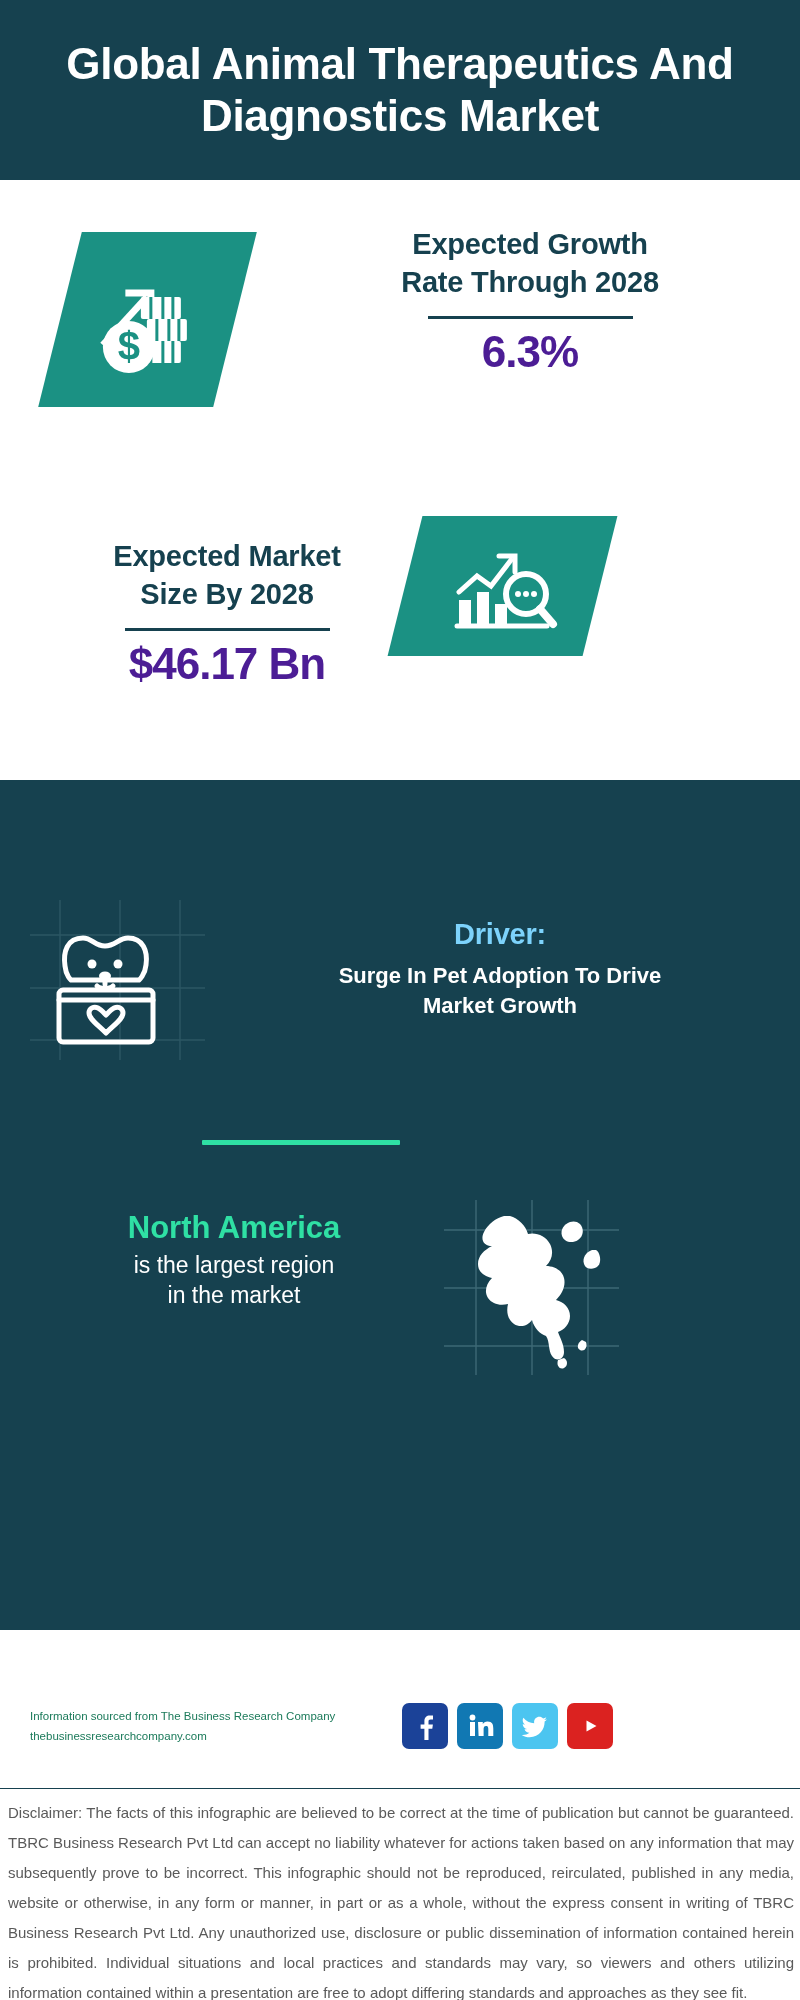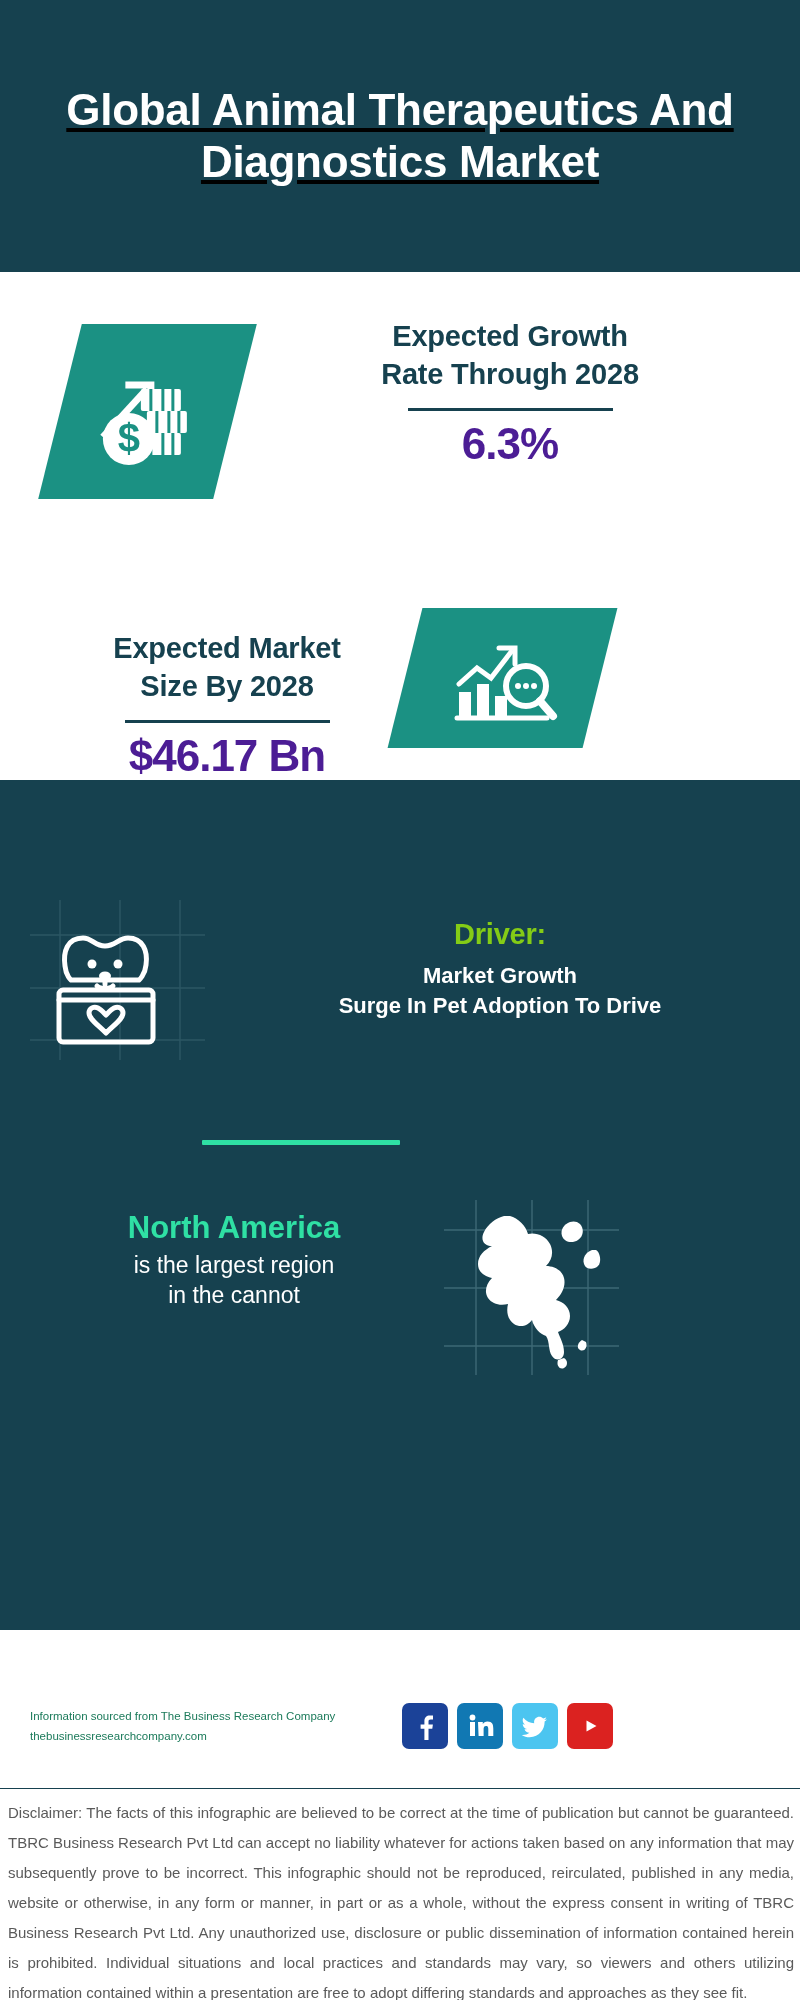--- a/index.html
+++ b/index.html
@@ -11,8 +11,8 @@
 
   
   .header{
-    width:800px; height:272px; background:#16414f;
-    display:flex; align-items:center; justify-content:center;text-decoration:underline;
+    width:800px; height:180px; background:#16414f;
+    display:flex; align-items:center; justify-content:center;
   }
   .header-title{
     color:#ffffff; font-size:44px; font-weight:bold; line-height:1.18;

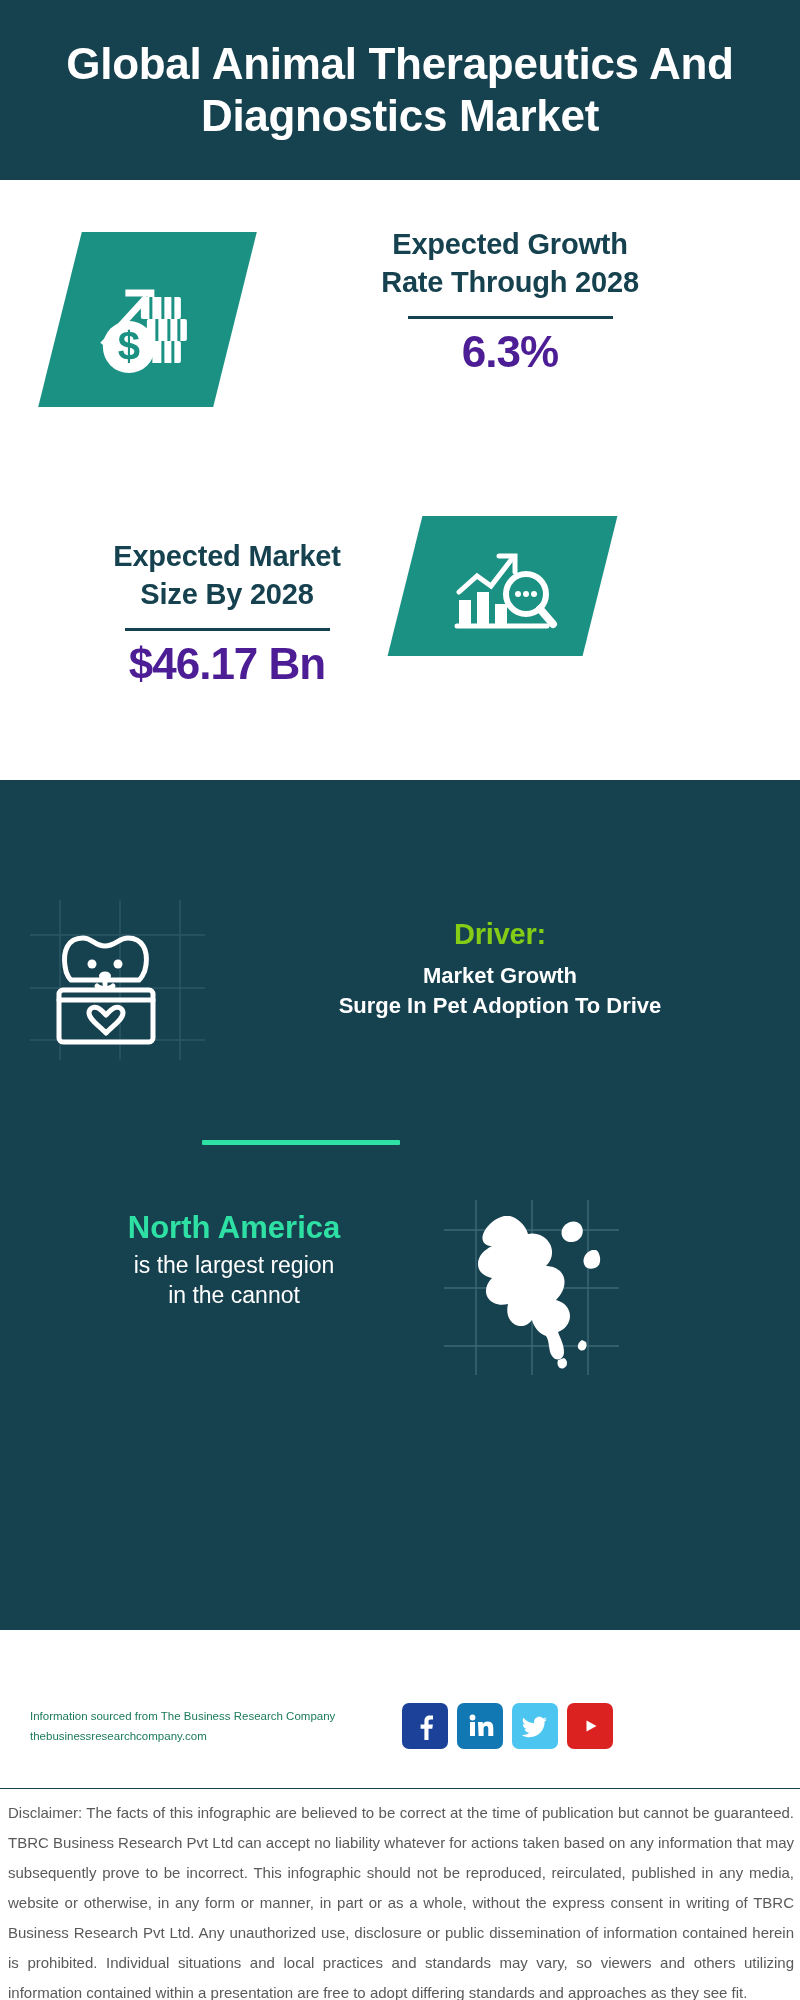--- a/index.html
+++ b/index.html
@@ -34,7 +34,7 @@
   .tile-size  { left:405px; top:336px; width:195px; height:140px; }
 
   .stat-text{ position:absolute; text-align:center; }
-  .stat-growth{ left:280px; top:45px; width:460px; }
+  .stat-growth{ left:300px; top:45px; width:460px; }
   .stat-size  { left:42px;  top:316px; width:370px;margin-top:41px; }
 
   .stat-label{

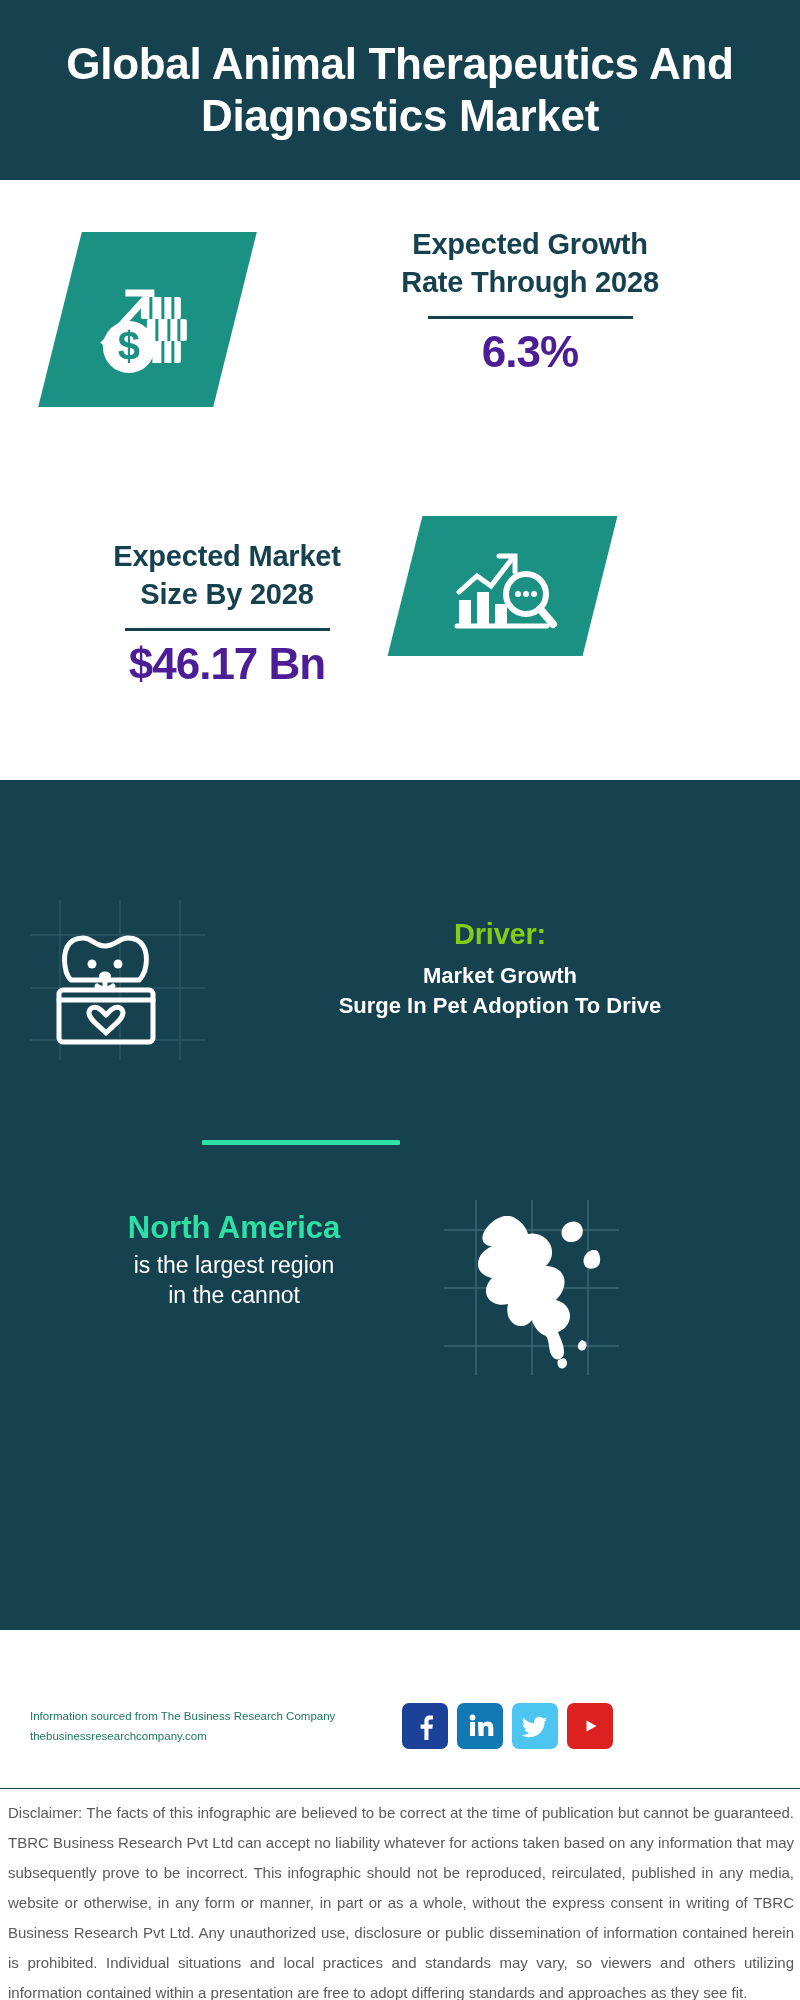--- a/index.html
+++ b/index.html
@@ -66,7 +66,7 @@
   .dog-icon{ position:absolute; left:45px; top:18px; }
   .driver-text{ position:absolute; left:215px; top:18px; width:570px; text-align:center; }
   .driver-head{
-    color:#84cc16; font-size:29px; font-weight:bold; letter-spacing:-0.2px;
+    color:#7dd3fc; font-size:29px; font-weight:bold; letter-spacing:-0.2px;
   }
   .driver-body{
     color:#ffffff; font-size:22px; font-weight:bold; line-height:1.38;

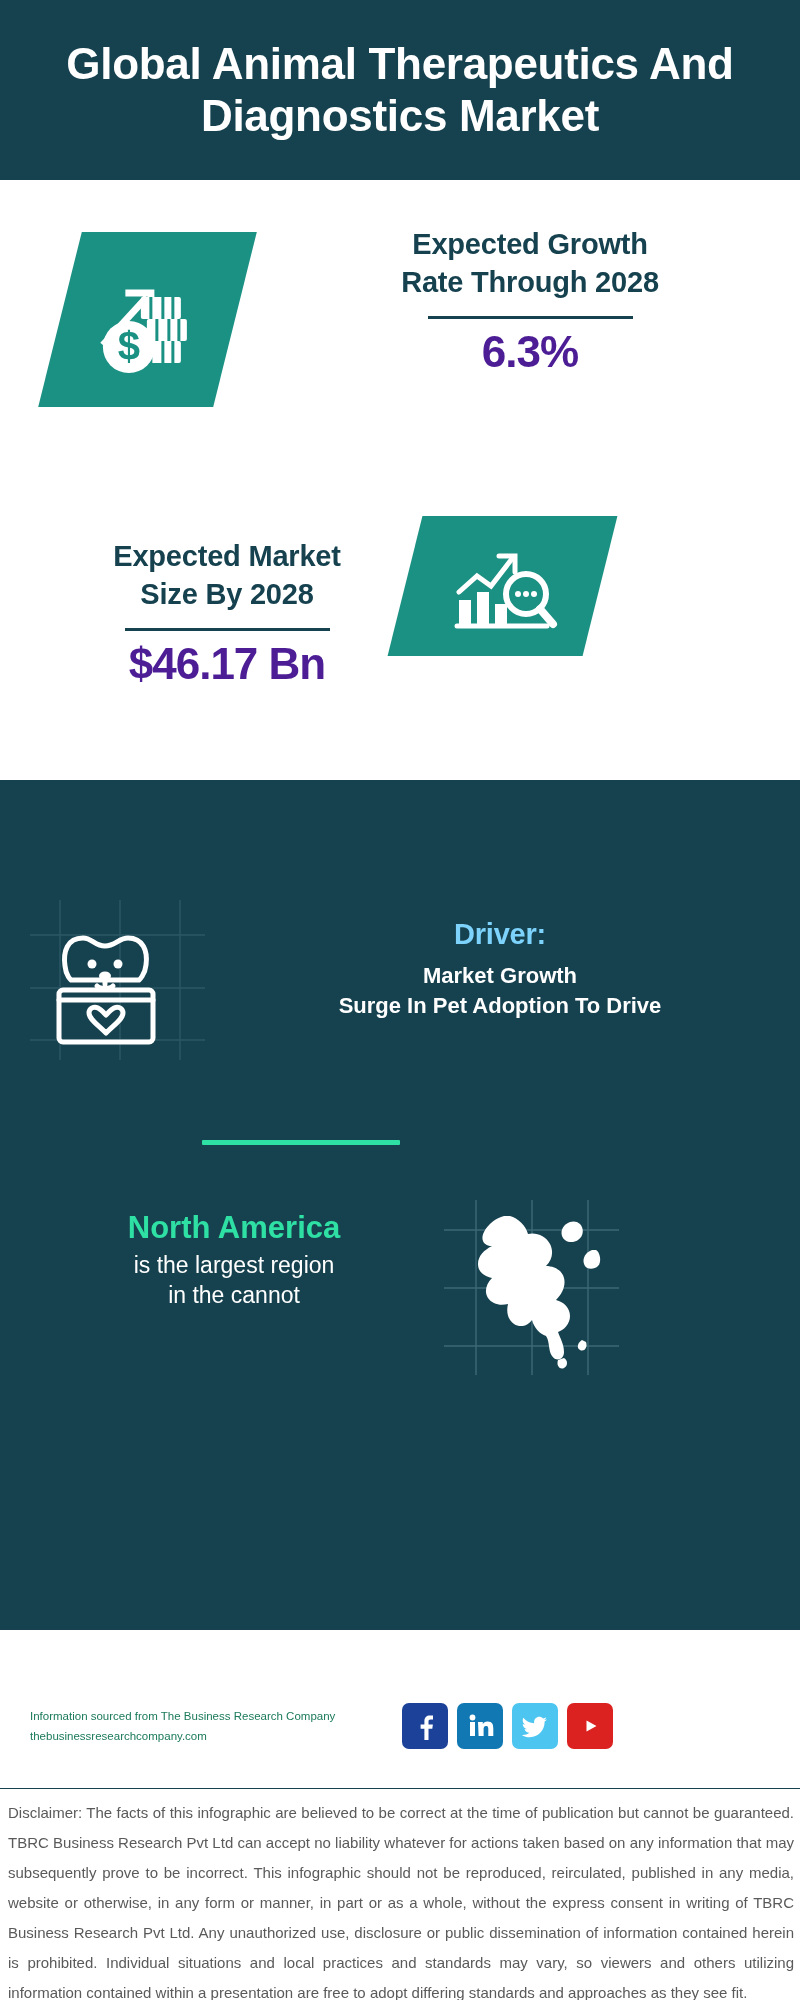--- a/index.html
+++ b/index.html
@@ -270,8 +270,8 @@
     <div class="driver-text">
       <div class="driver-head">Driver:</div>
       <div class="driver-body">
+        <div>Surge In Pet Adoption To Drive</div>
         <div>Market Growth</div>
-        <div>Surge In Pet Adoption To Drive</div>
       </div>
     </div>
   </div>

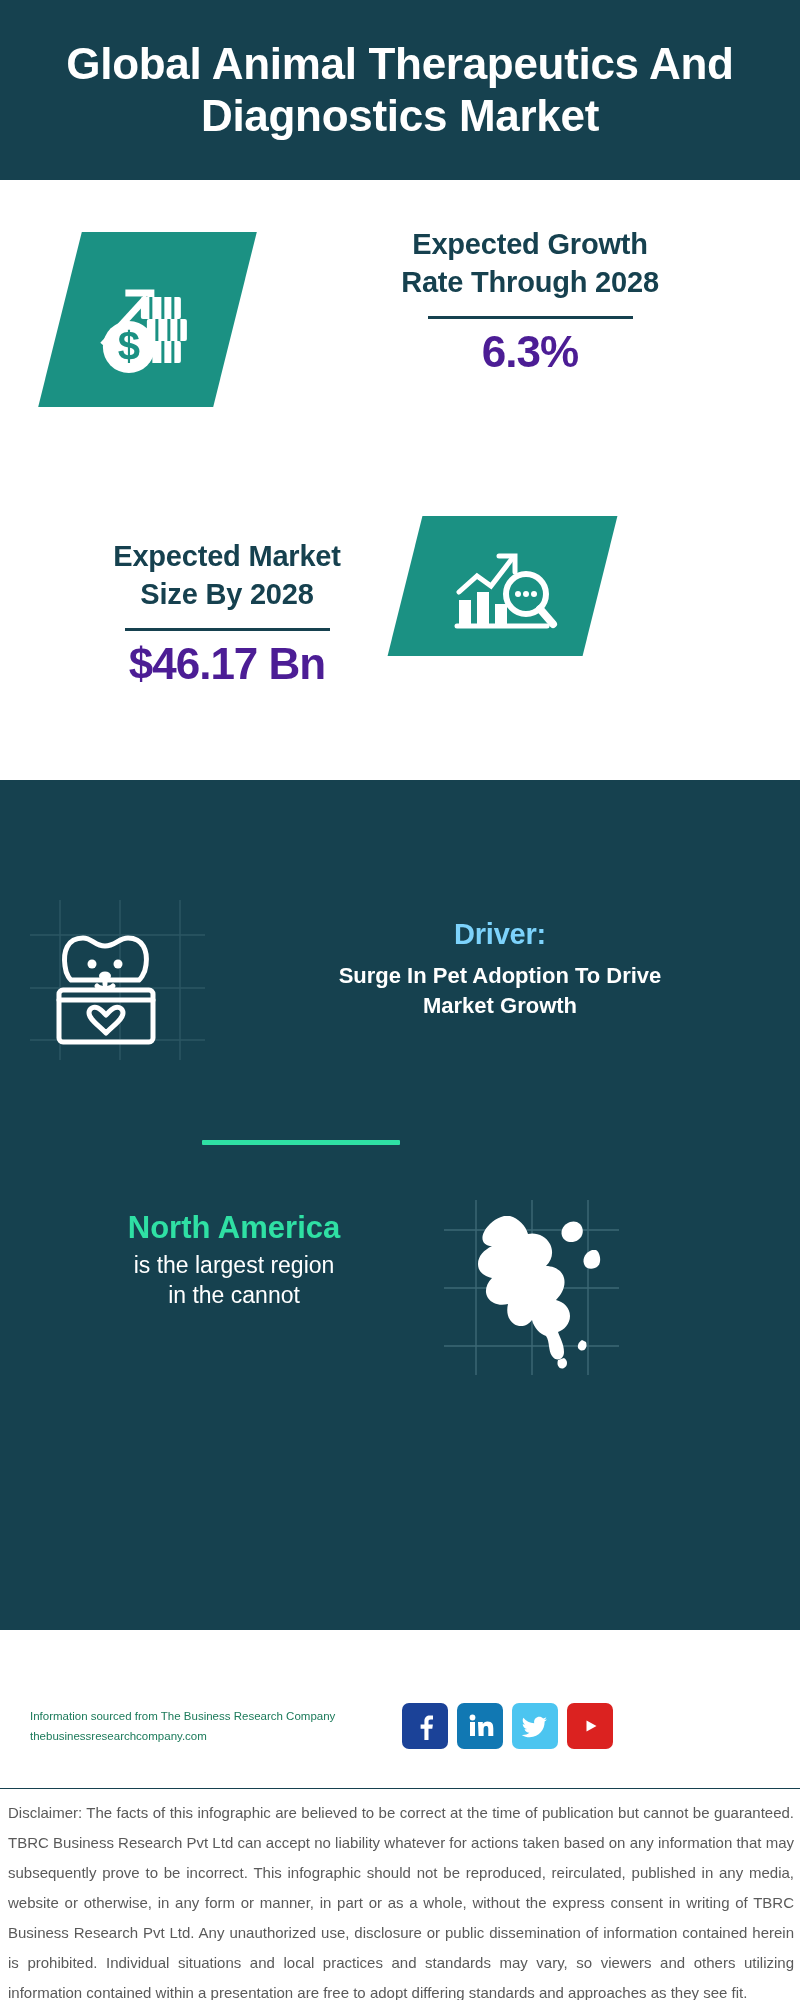--- a/index.html
+++ b/index.html
@@ -283,7 +283,7 @@
       <div class="region-name">North America</div>
       <div class="region-sub">
         <div>is the largest region</div>
-        <div>in the cannot</div>
+        <div>in the market</div>
       </div>
     </div>
 

